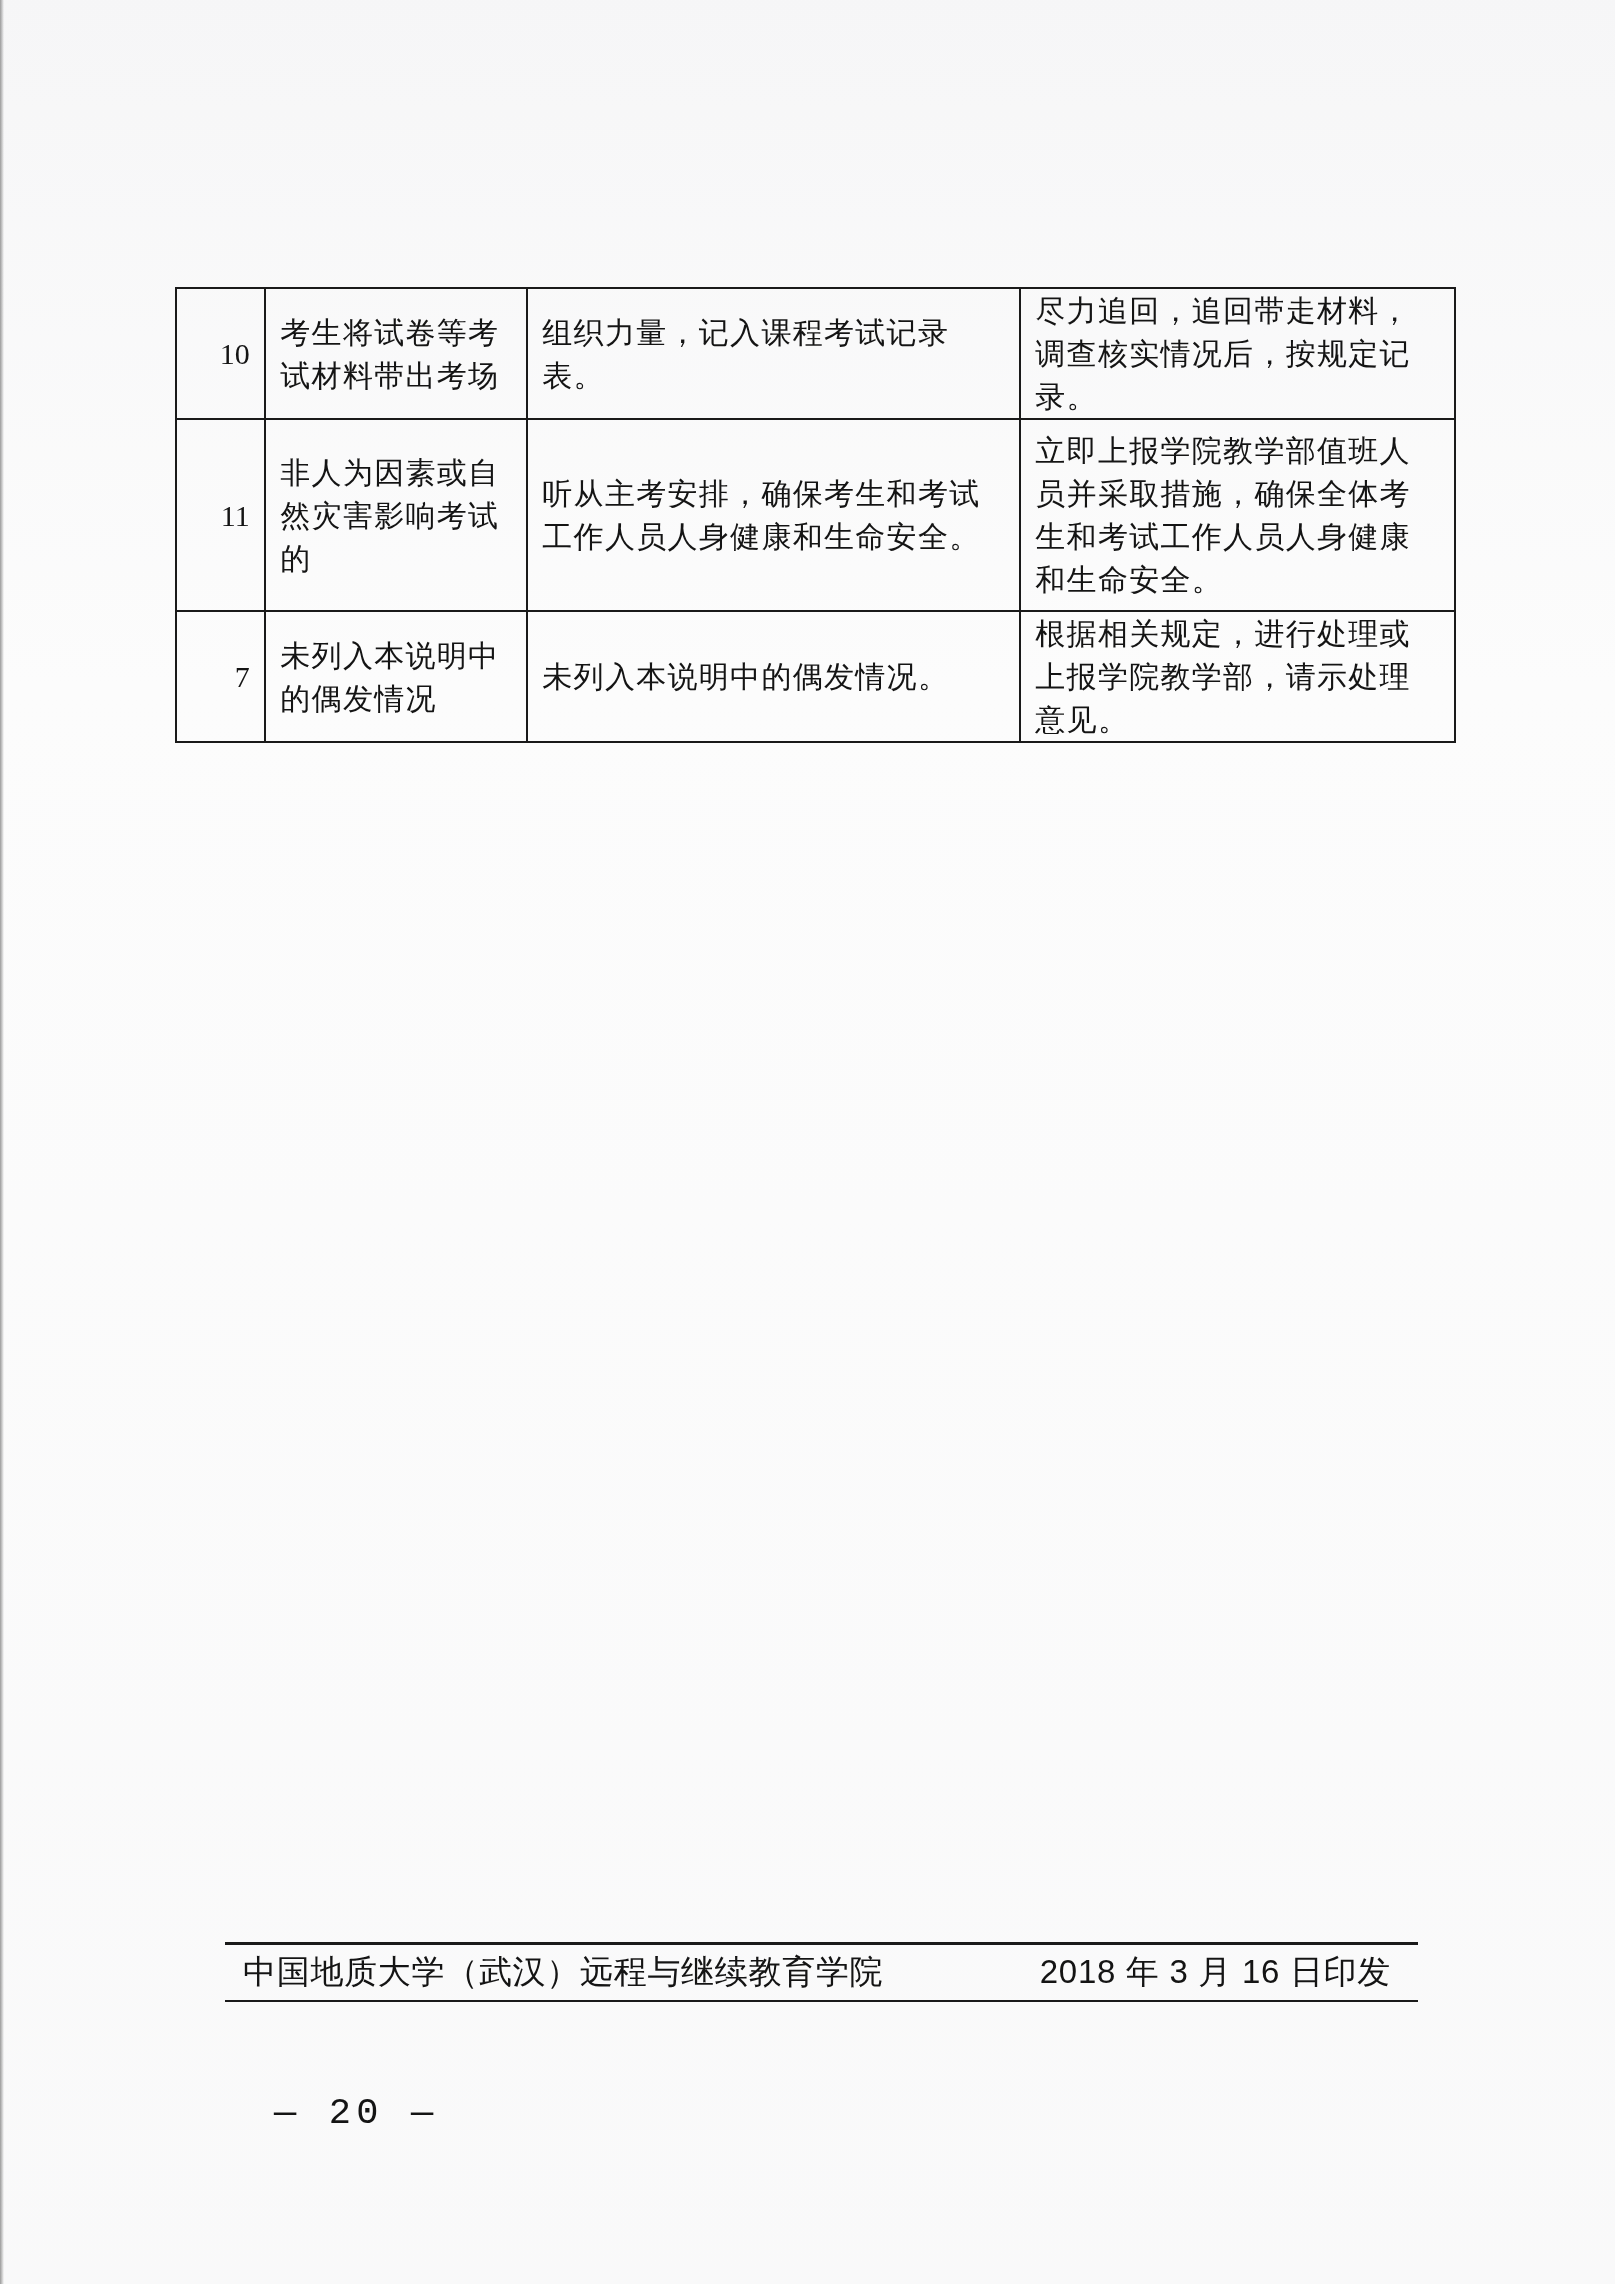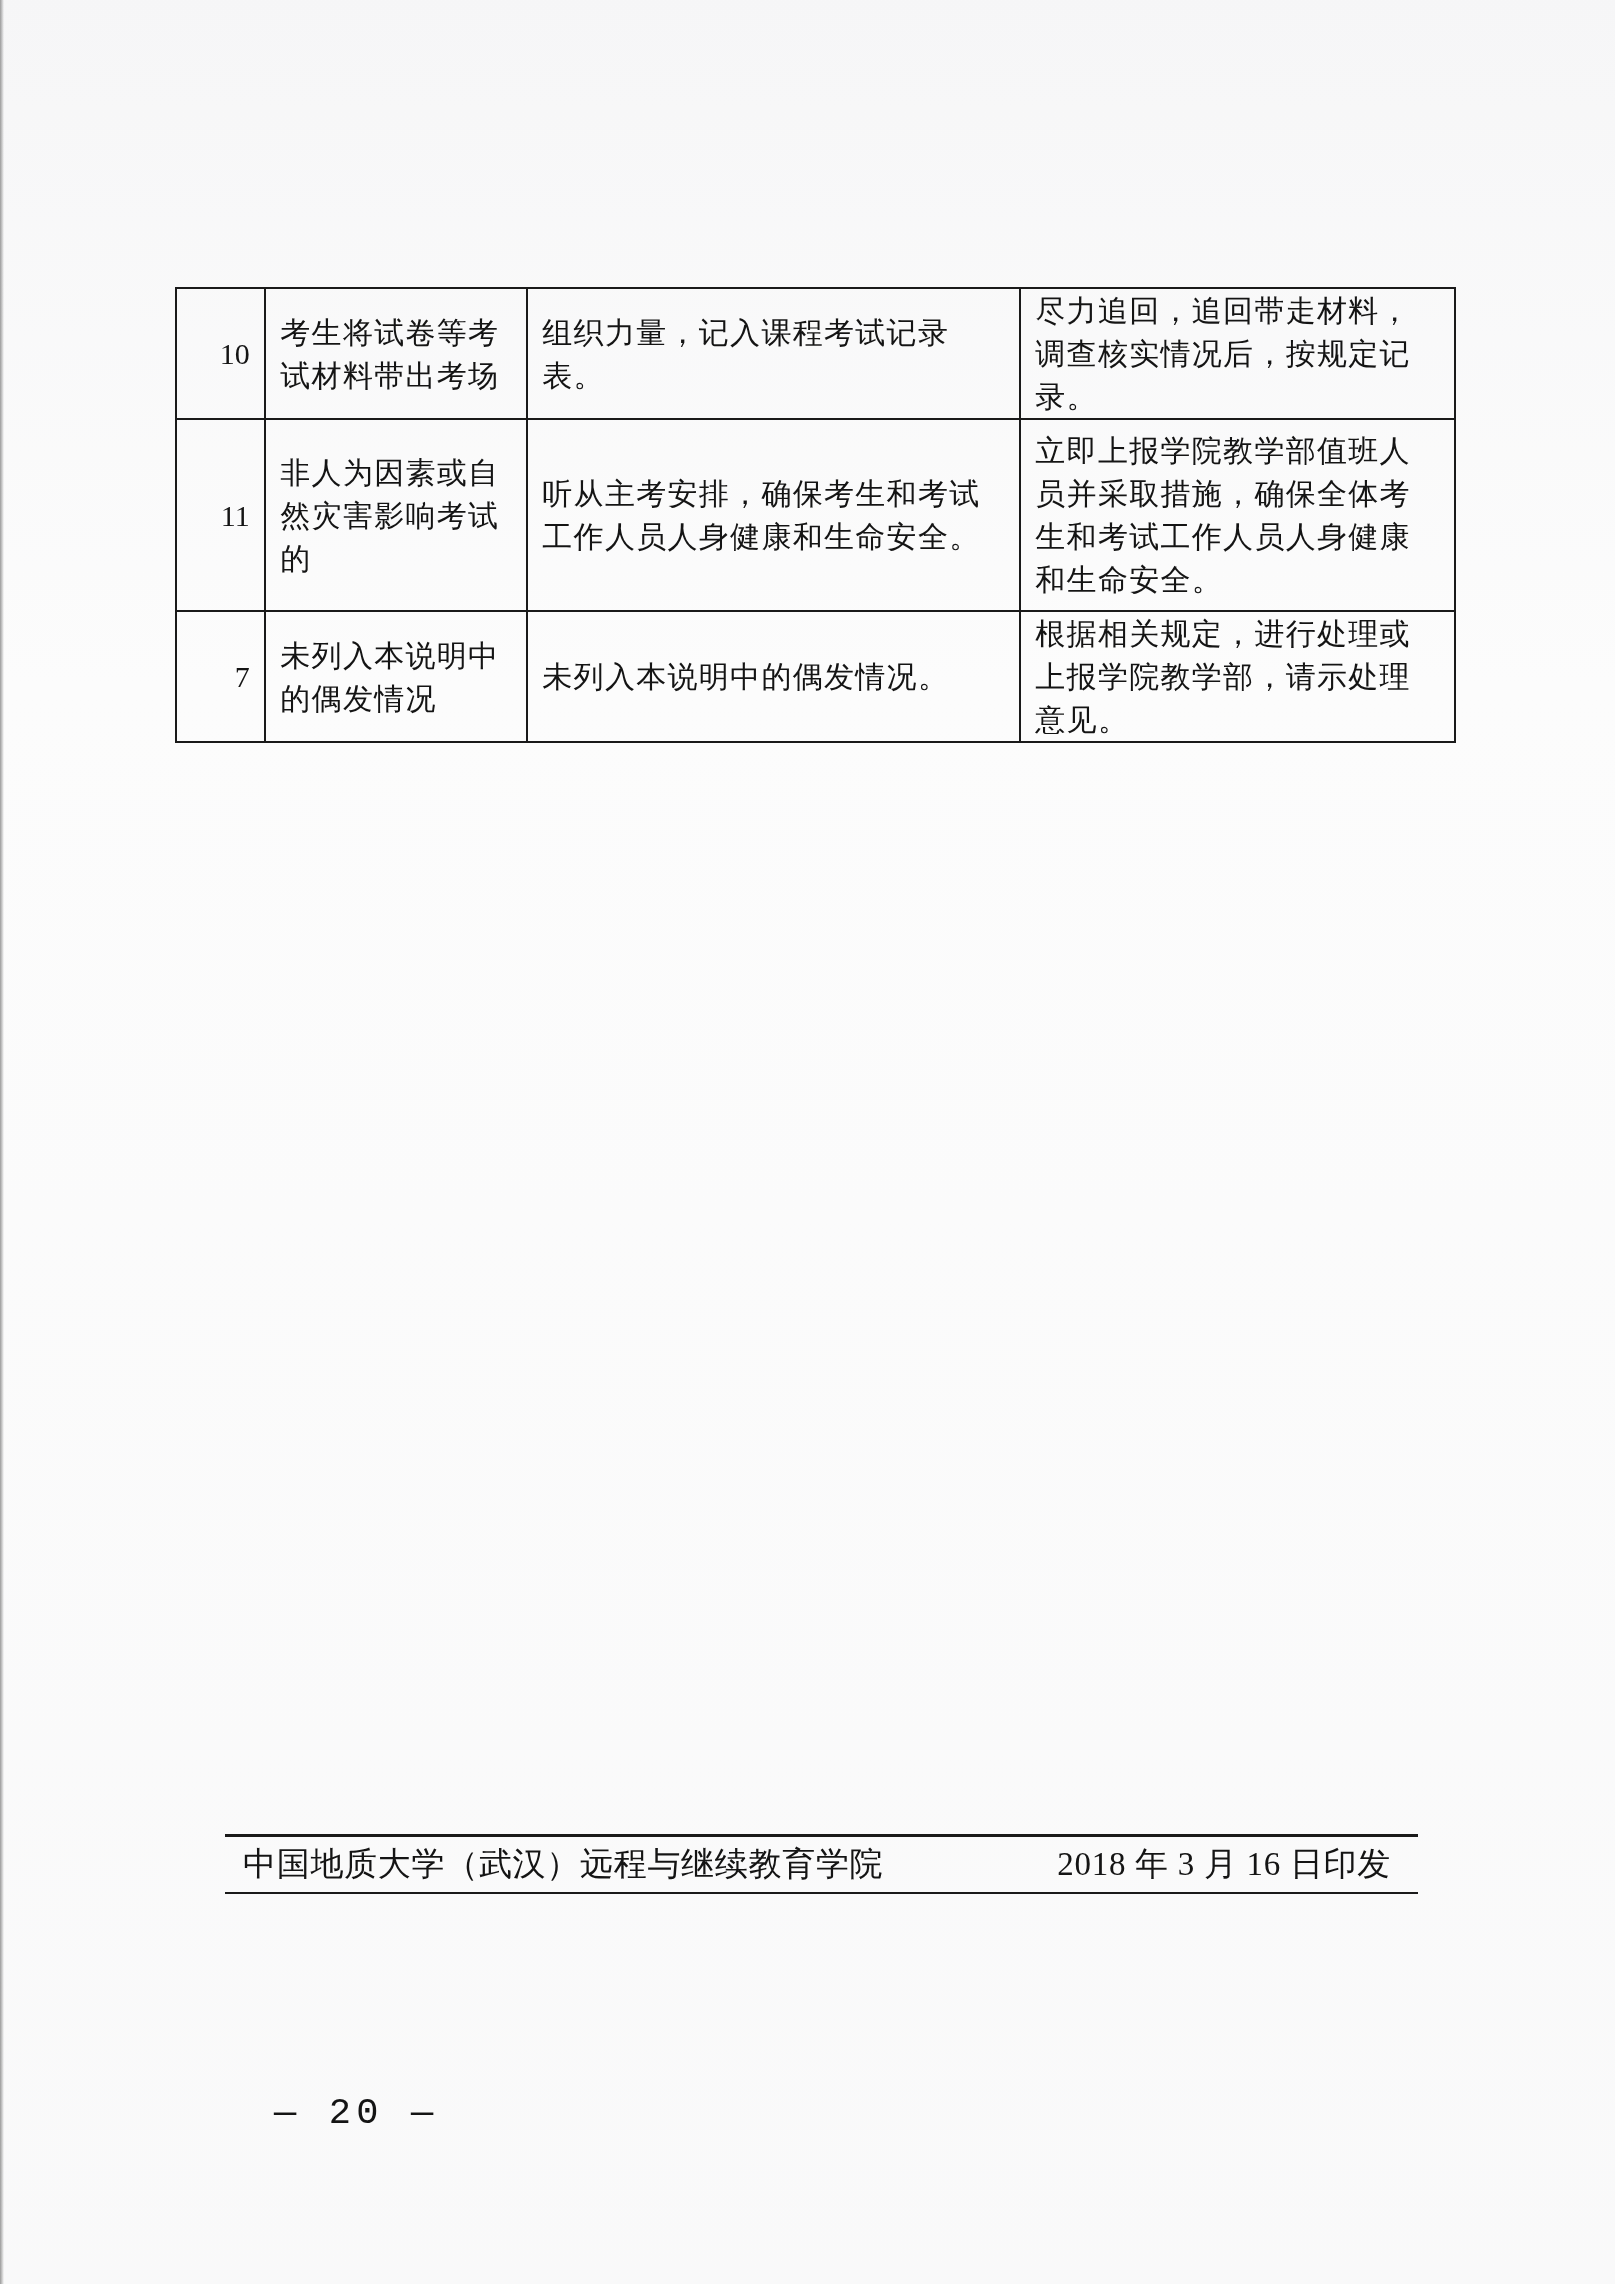--- a/index.html
+++ b/index.html
@@ -72,7 +72,7 @@
     .footer {
       position: absolute;
       left: 225px;
-      top: 1834px;
+      top: 1942px;
       width: 1193px;
     }
     .footer .rule {

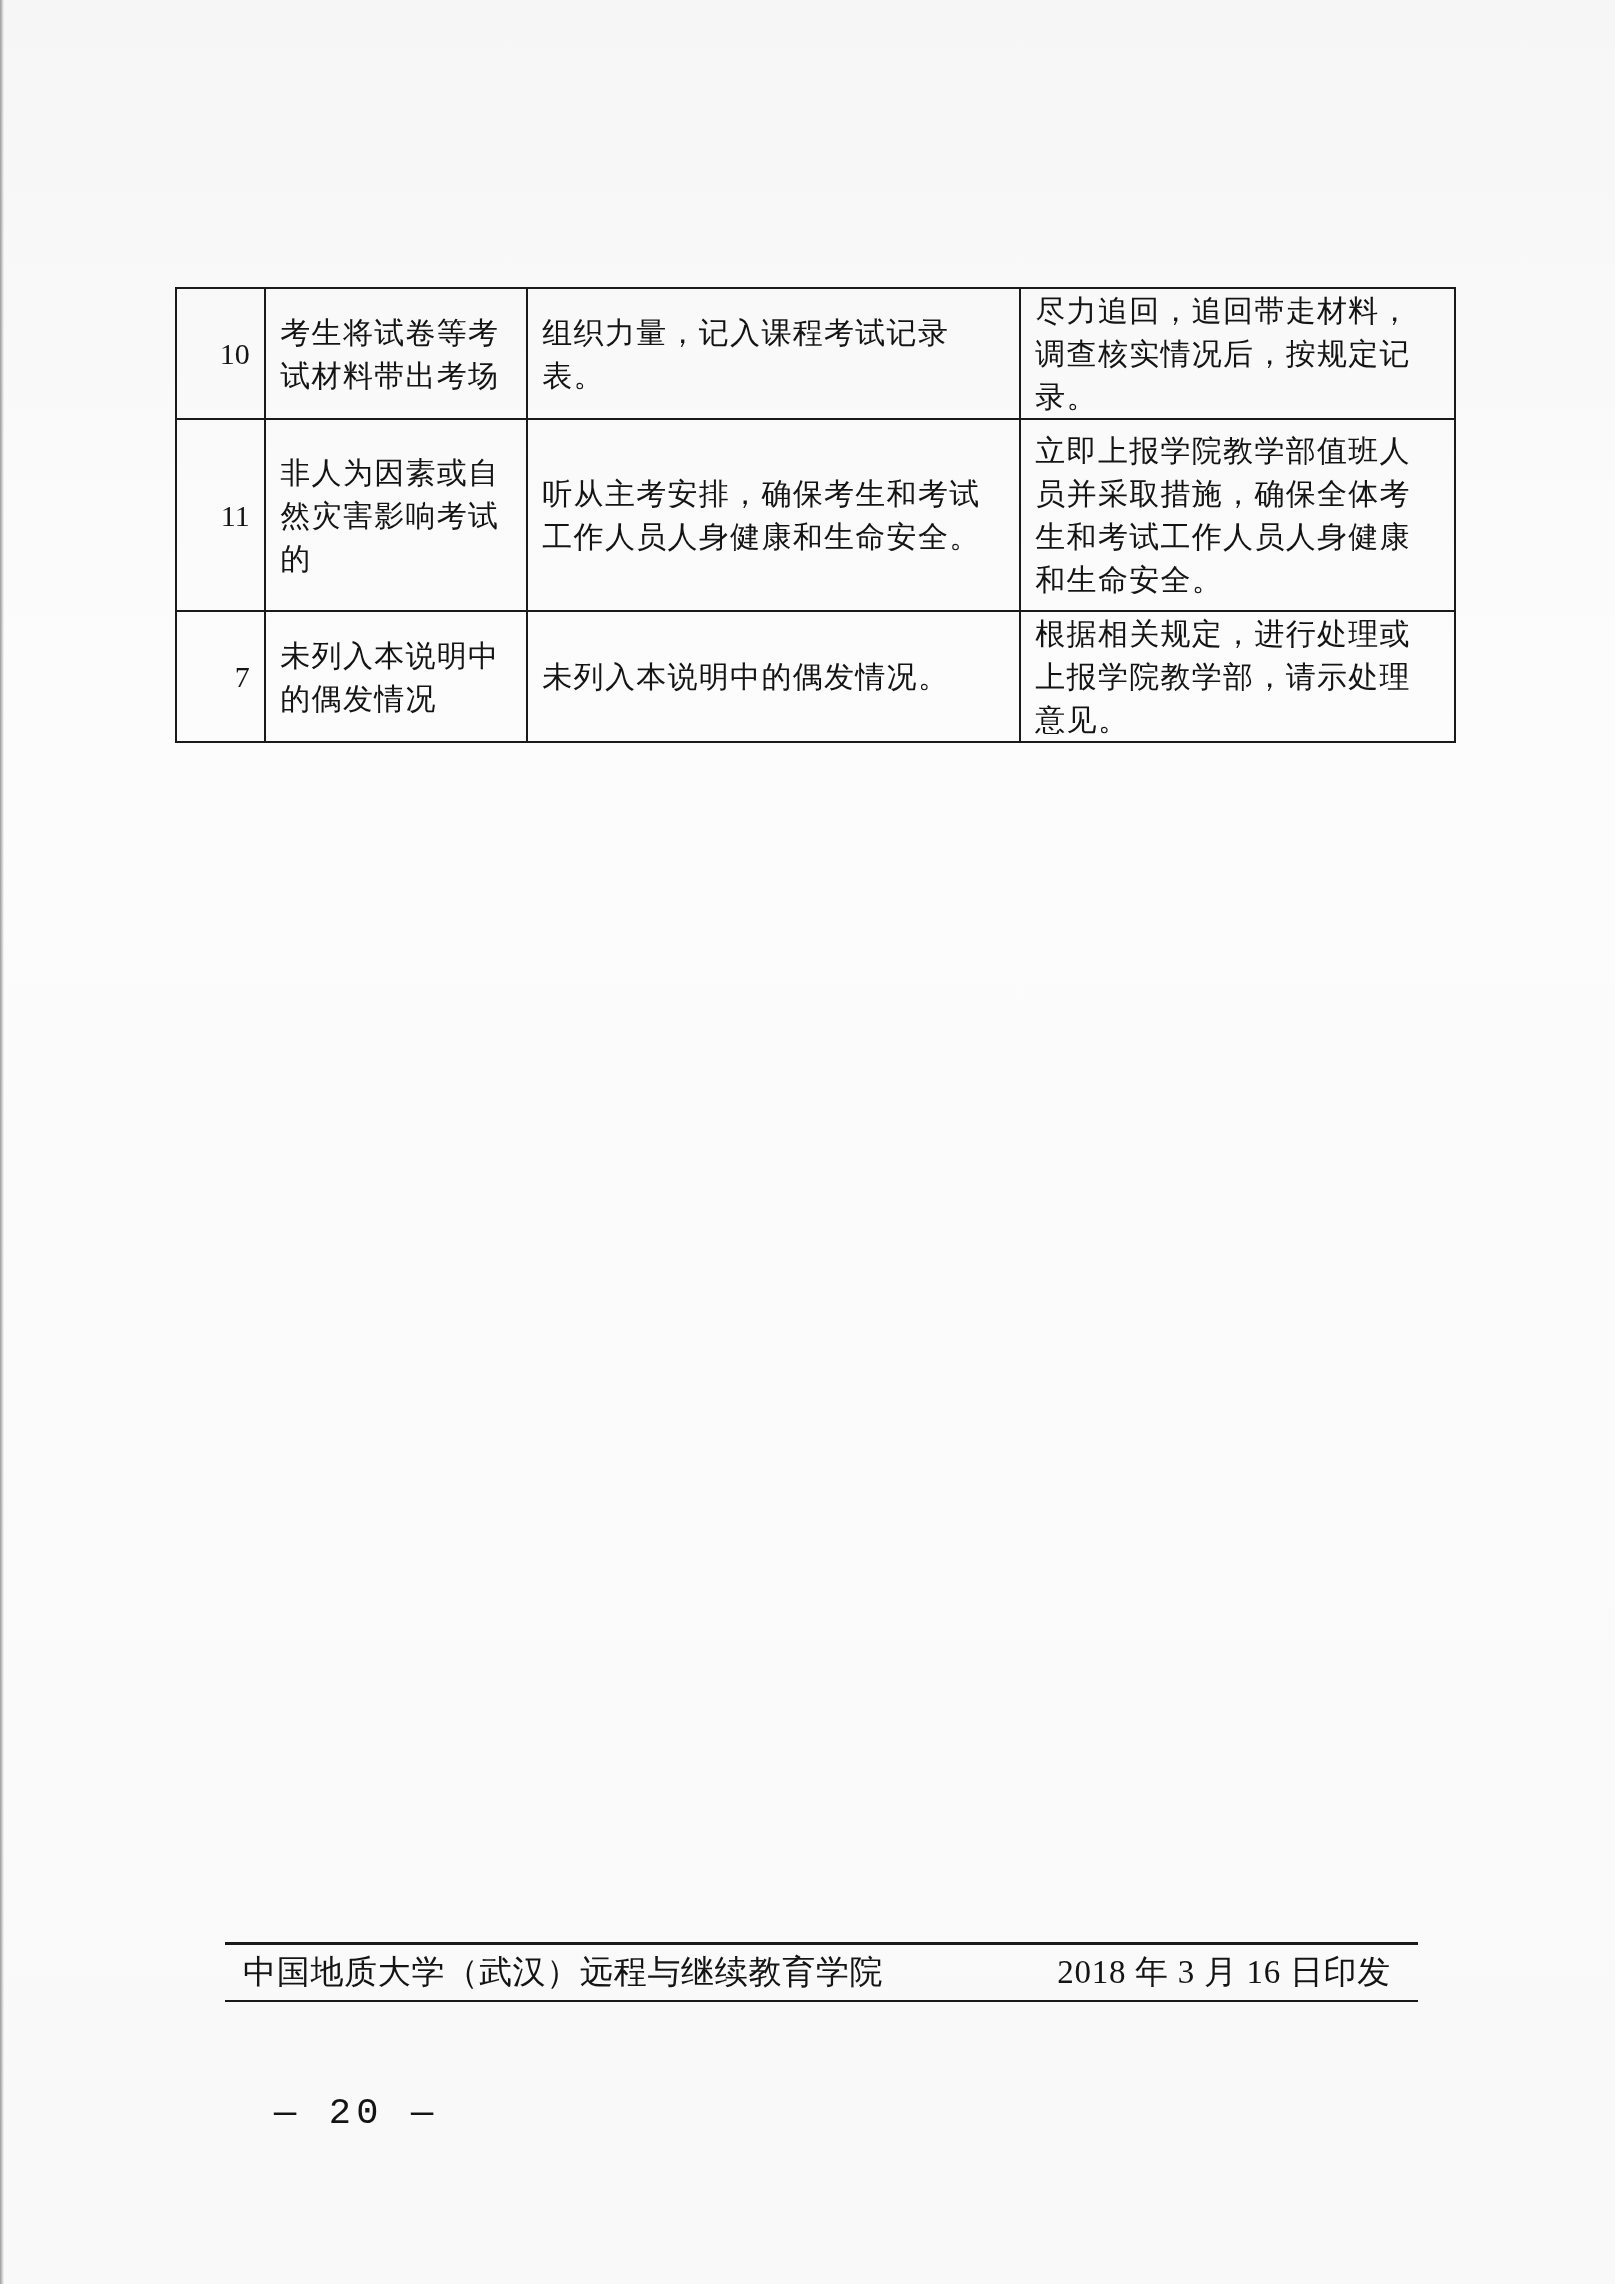--- a/index.html
+++ b/index.html
@@ -90,7 +90,7 @@
       letter-spacing: 0.7px;
     }
     .footer .org { padding-left: 18px; }
-    .footer .date { padding-right: 27px; font-family: Liberation Serif, serif; }
+    .footer .date { padding-right: 27px; font-family: Liberation Sans, sans-serif; }
 
     .page-number {
       position: absolute;

